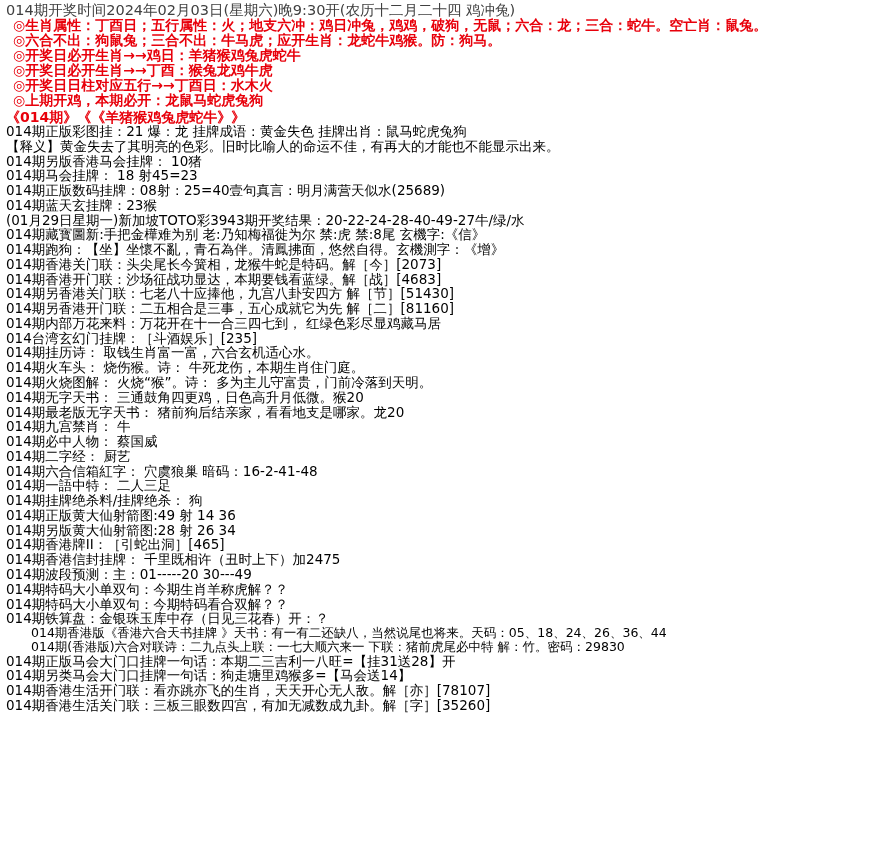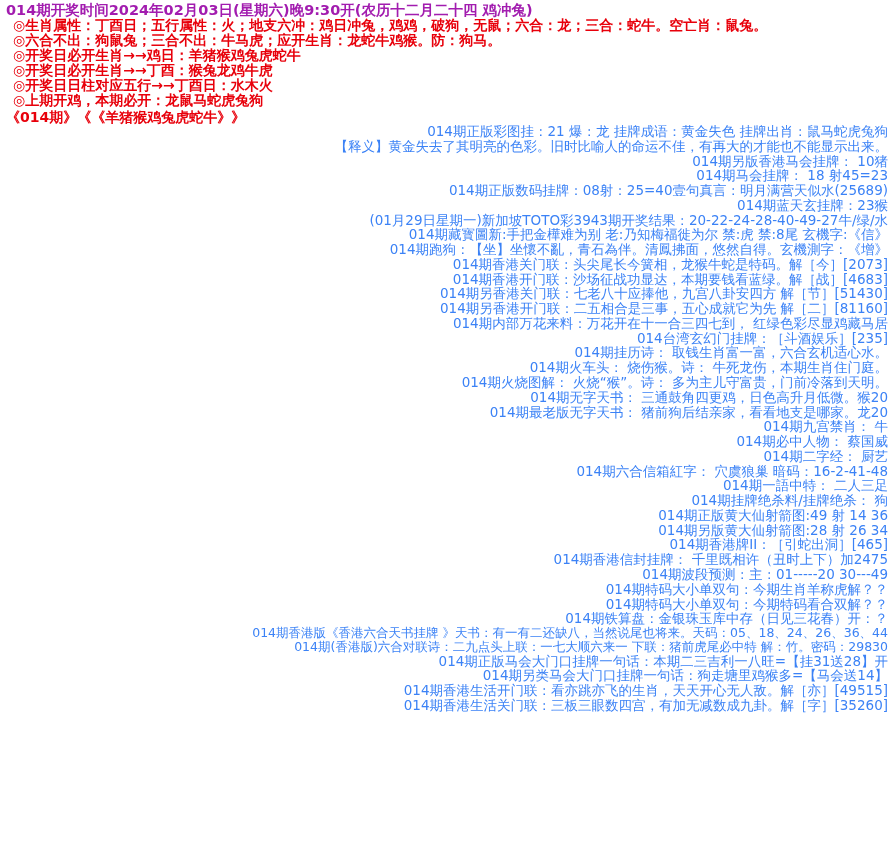--- a/index.html
+++ b/index.html
@@ -35,9 +35,9 @@
     text-align: right;
   }
   .hdr {
-    font-weight: bold;
+    font-weight: normal;
     font-size: 14.5px;
-    color: #a21caf;
+    color: #404040;
   }
   .sect-red {
     color: #e8000b;

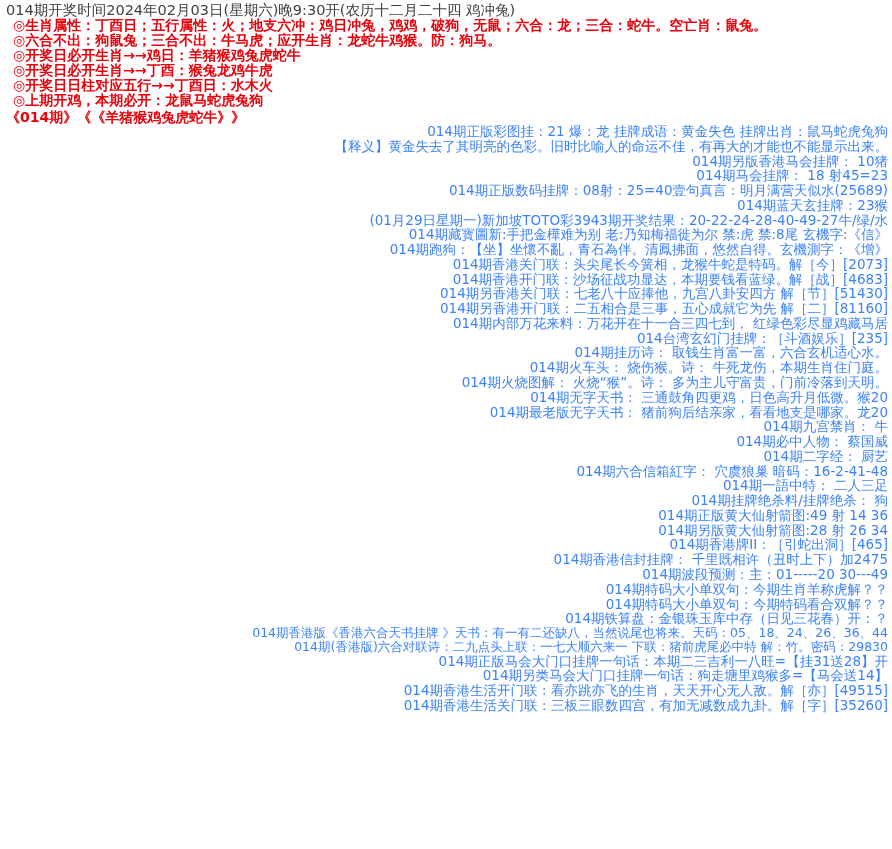--- a/index.html
+++ b/index.html
@@ -31,8 +31,7 @@
     margin-left: 7px;
   }
   .black {
-    color: #3b82f6;
-    text-align: right;
+    color: #000000;
   }
   .hdr {
     font-weight: normal;

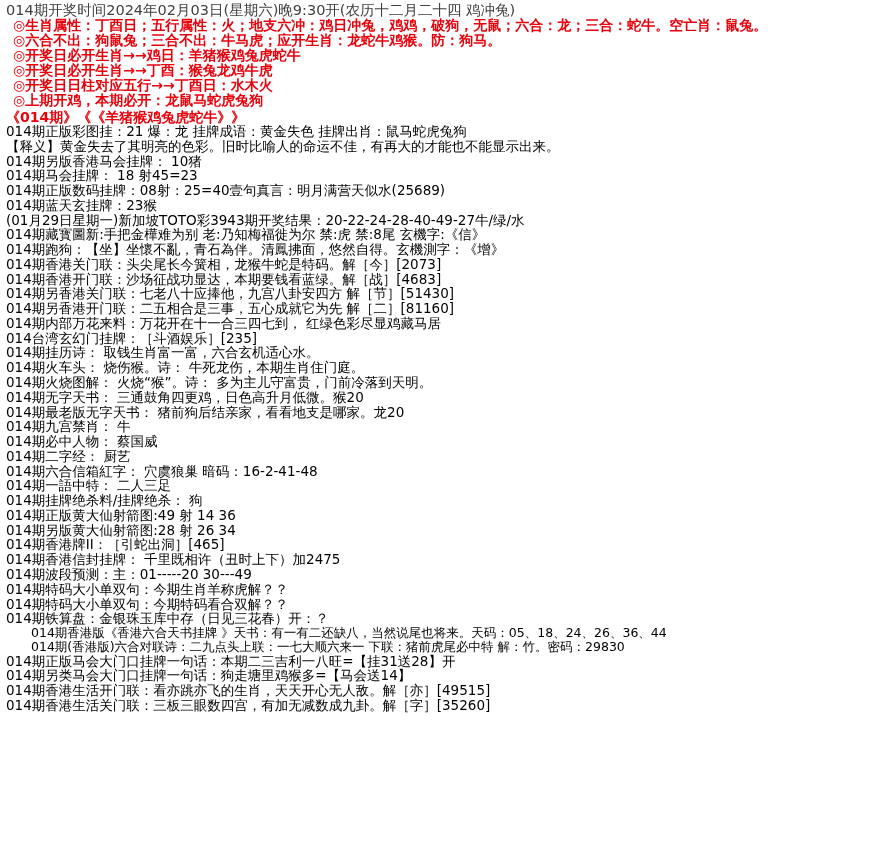--- a/index.html
+++ b/index.html
@@ -103,7 +103,7 @@
   <div class="line black tight s12">014期(香港版)六合对联诗：二九点头上联：一七大顺六来一  下联：猪前虎尾必中特  解：竹。密码：29830</div>
   <div class="line black tight">014期正版马会大门口挂牌一句话：本期二三吉利一八旺=【挂31送28】开</div>
   <div class="line black tight">014期另类马会大门口挂牌一句话：狗走塘里鸡猴多=【马会送14】</div>
-  <div class="line black tight">014期香港生活开门联：看亦跳亦飞的生肖，天天开心无人敌。解［亦］[49515]</div>
+  <div class="line black tight">014期香港生活开门联：看亦跳亦飞的生肖，天天开心无人敌。解［亦］[78107]</div>
   <div class="line black tight">014期香港生活关门联：三板三眼数四宫，有加无减数成九卦。解［字］[35260]</div>
 
 </div>

